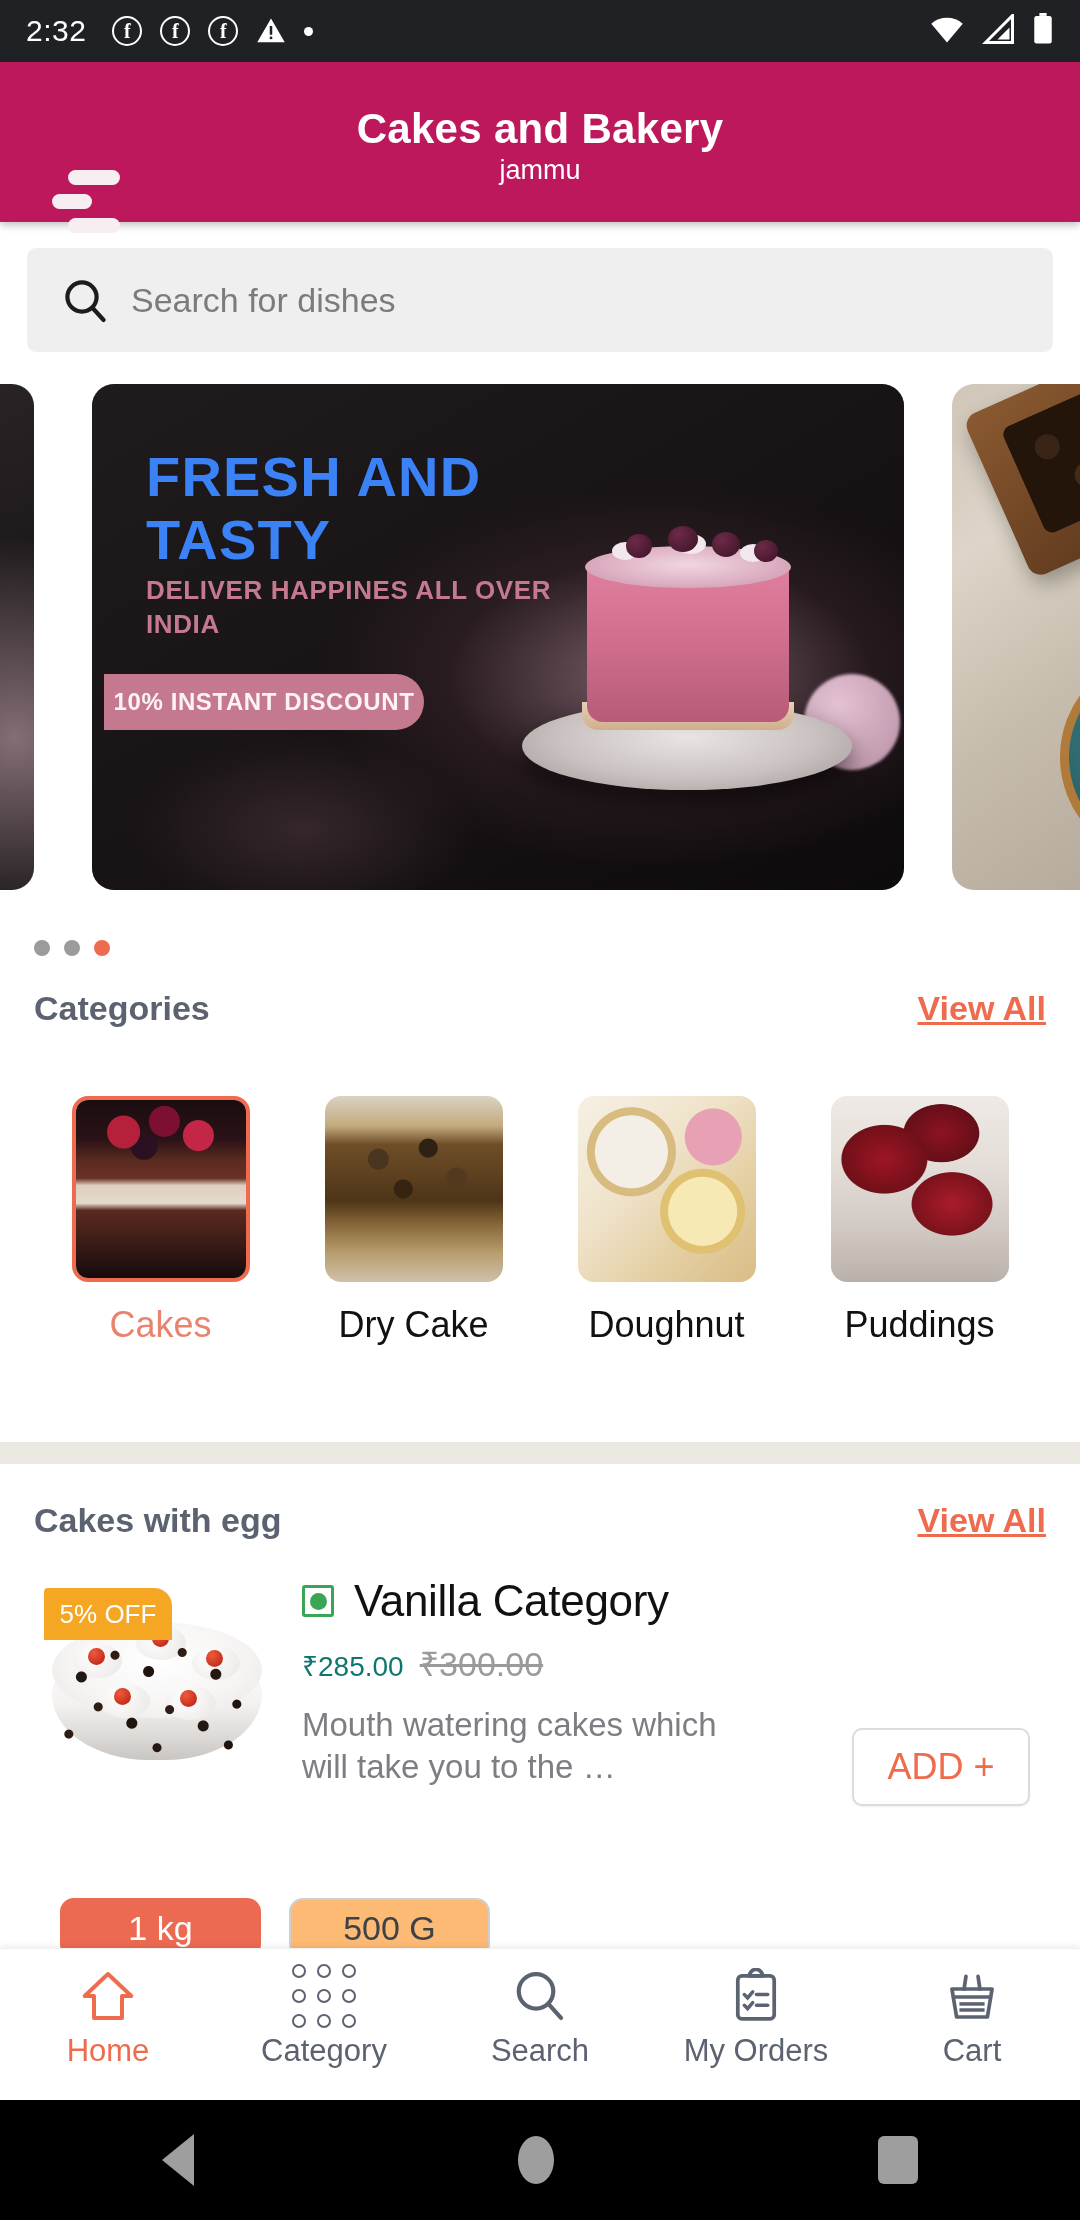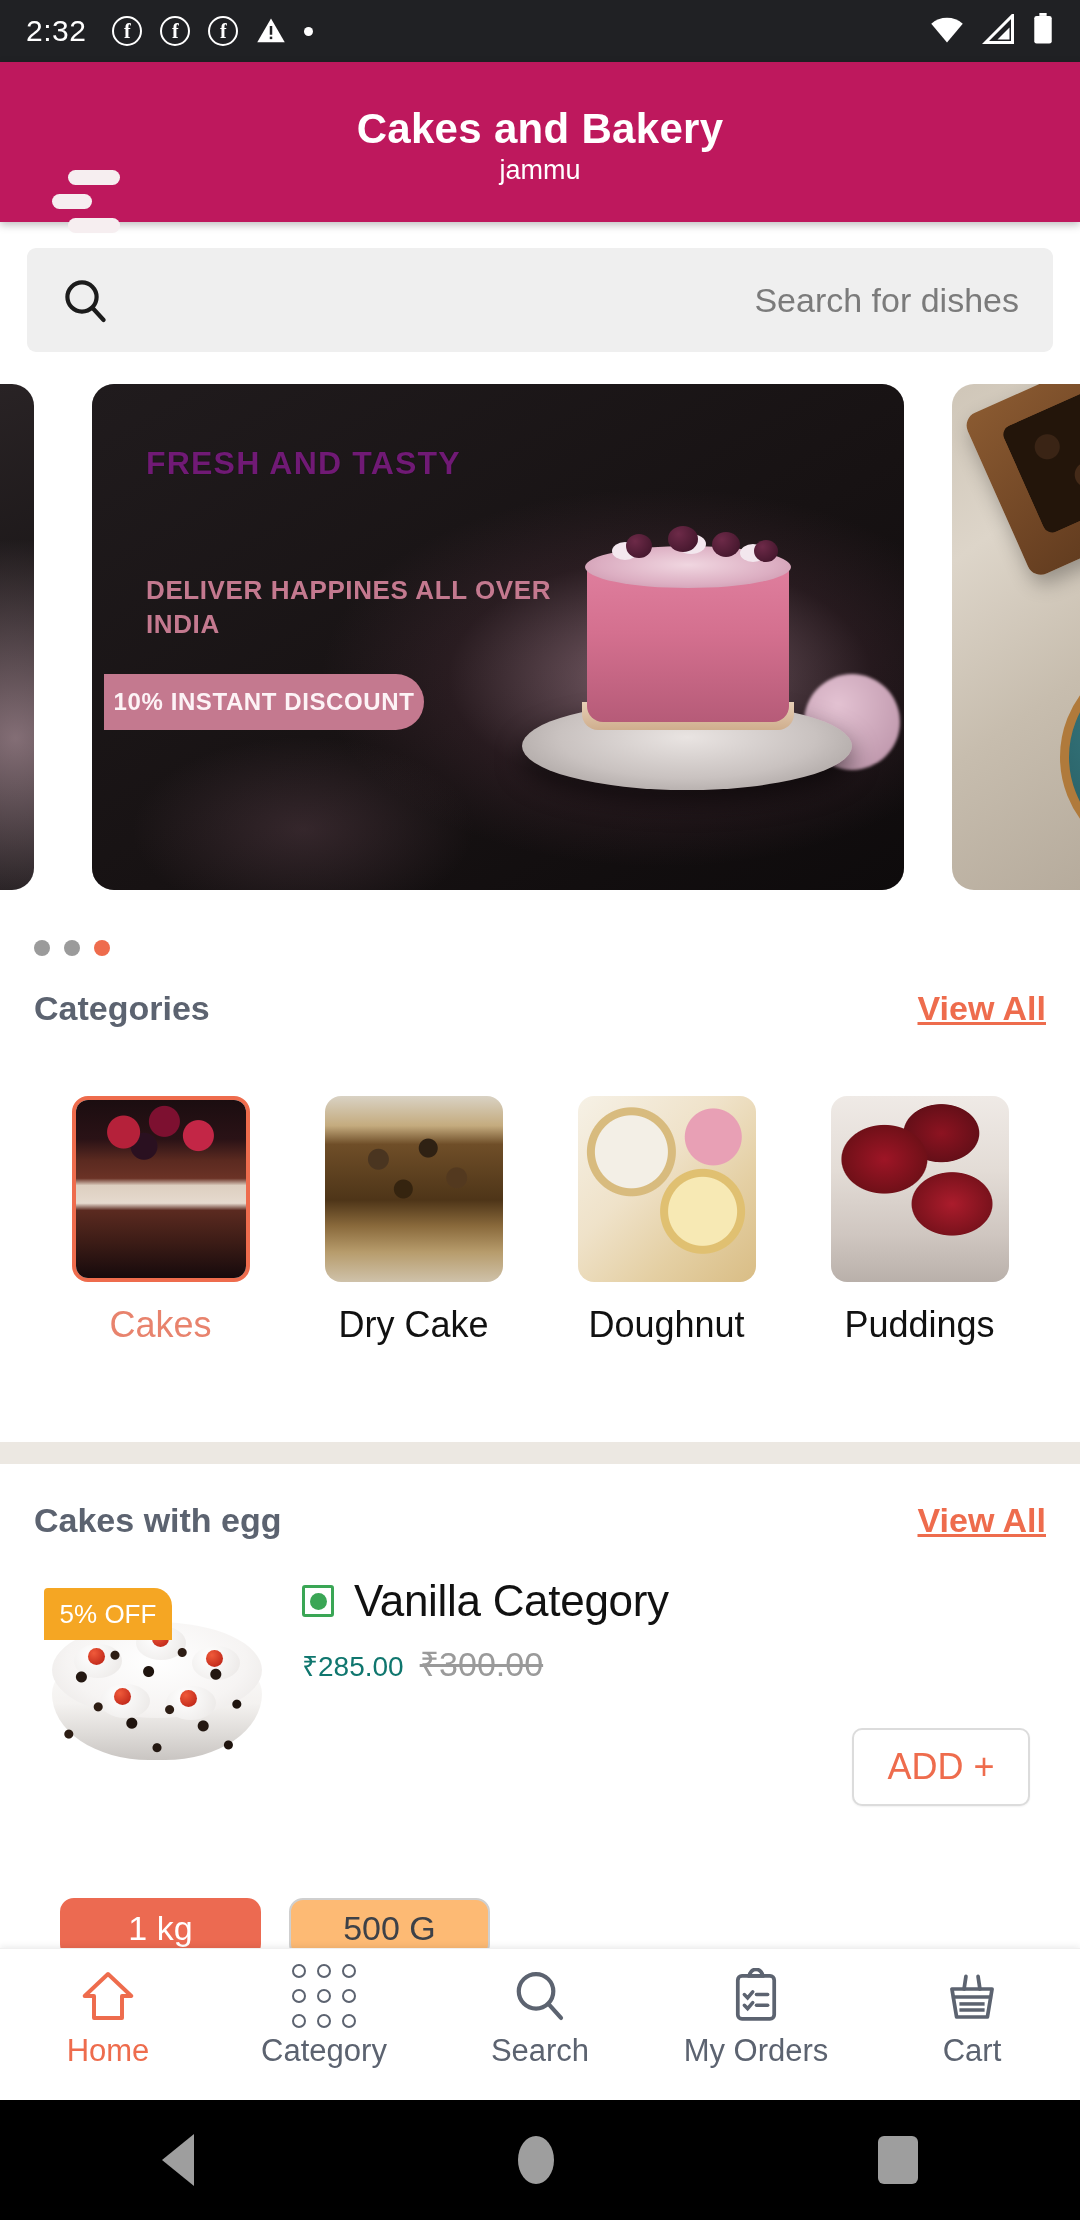--- a/index.html
+++ b/index.html
@@ -59,7 +59,6 @@
     position: absolute; left: 27px; top: 8px; width: 1026px; height: 104px;
     background: #efefef; border-radius: 9px; display: flex; align-items: center;
     padding: 0 34px;
-    justify-content: space-between;
   }
   .search-icon { width: 48px; height: 48px; flex: none; }
   .search-placeholder { font-size: 34px; color: #7b7b7b; margin-left: 22px; }

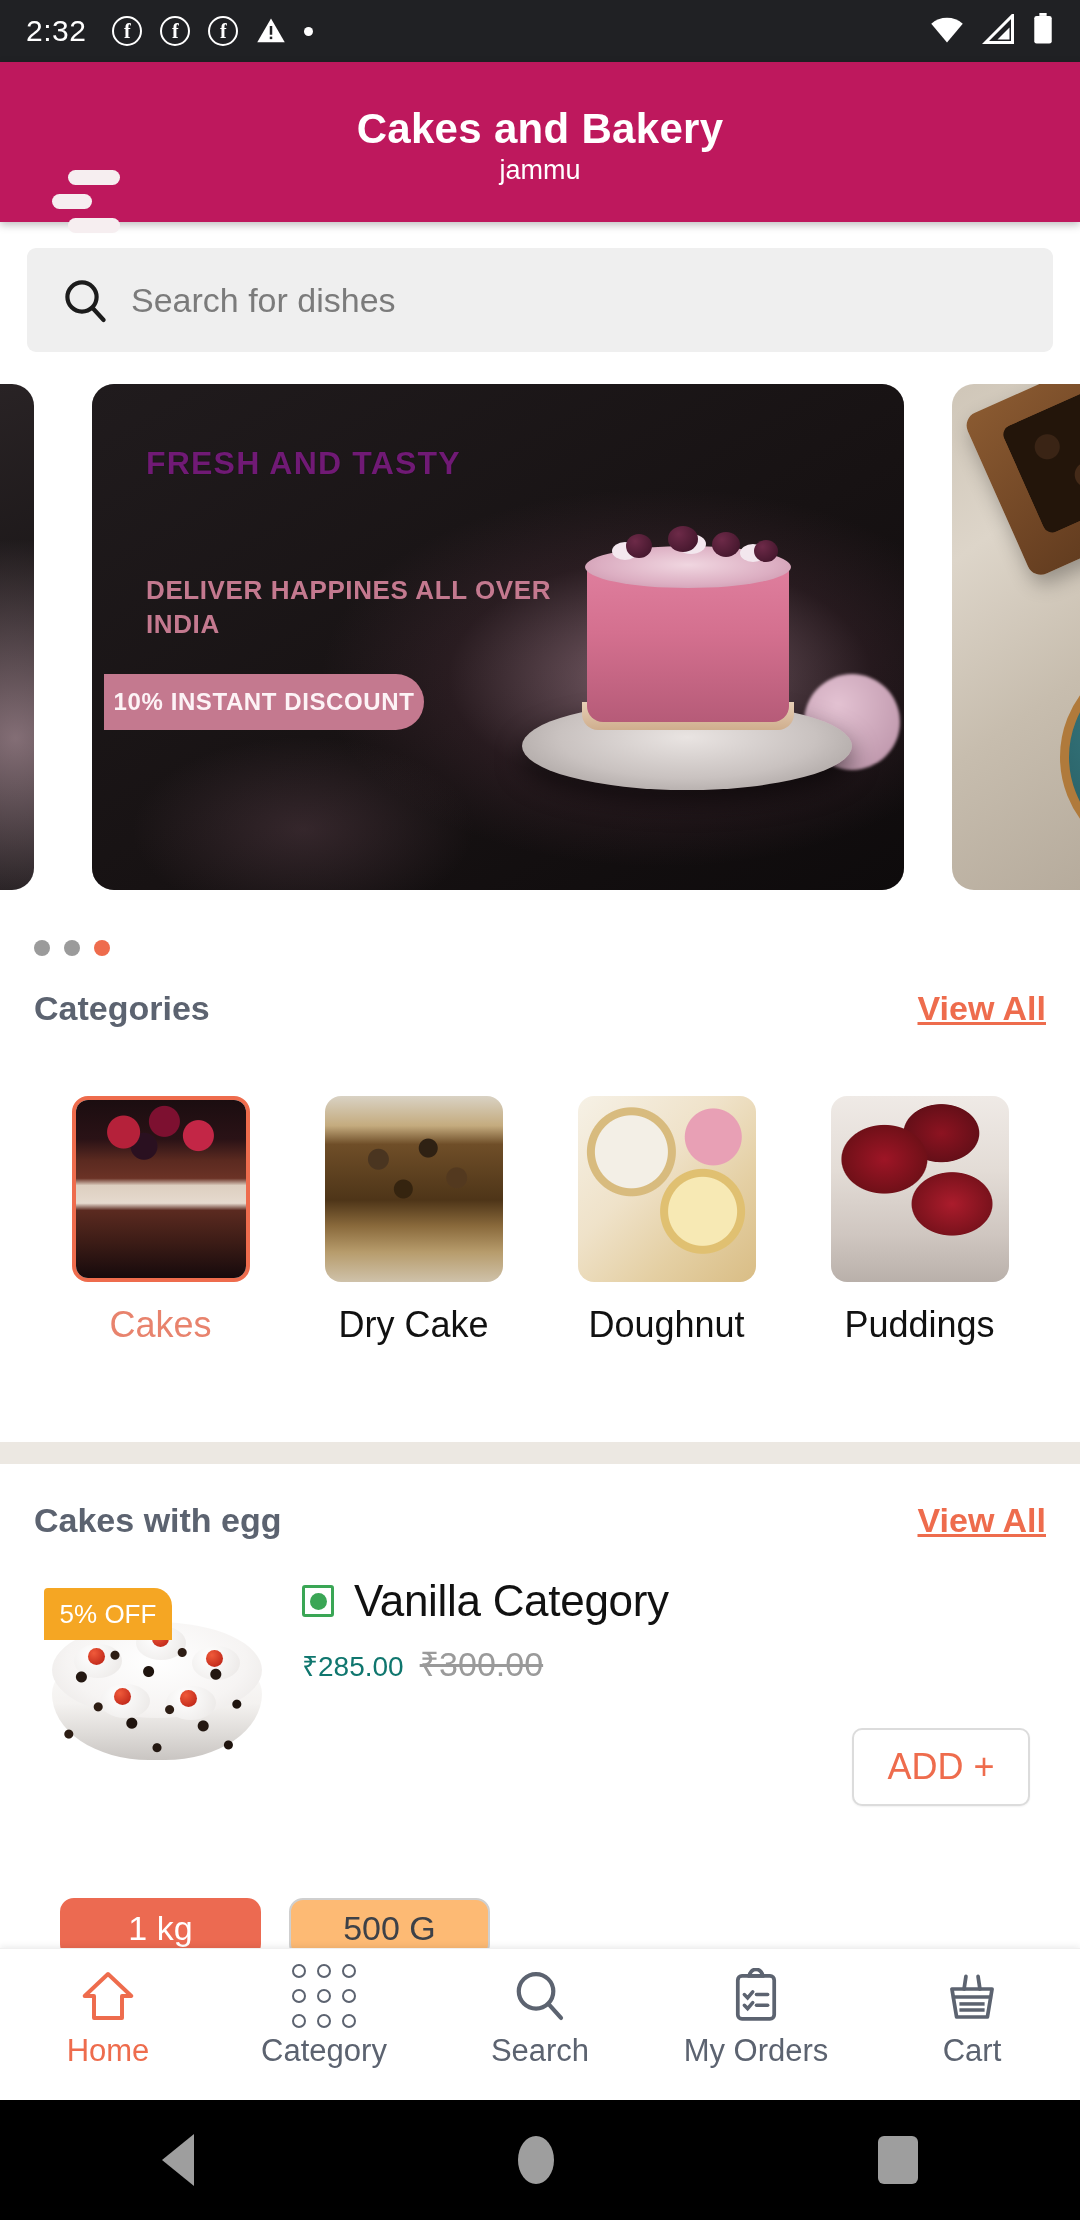--- a/index.html
+++ b/index.html
@@ -117,7 +117,7 @@
 
   .bn-title {
     position: absolute; left: 54px; top: 62px; width: 480px;
-    color: #701a75; font-size: 32px; font-weight: bold; line-height: 1.12;
+    color: #3b82f6; font-size: 56px; font-weight: bold; line-height: 1.12;
     letter-spacing: 1.2px;
     text-shadow: 0 0 1px rgba(0,0,0,0.4);
   }

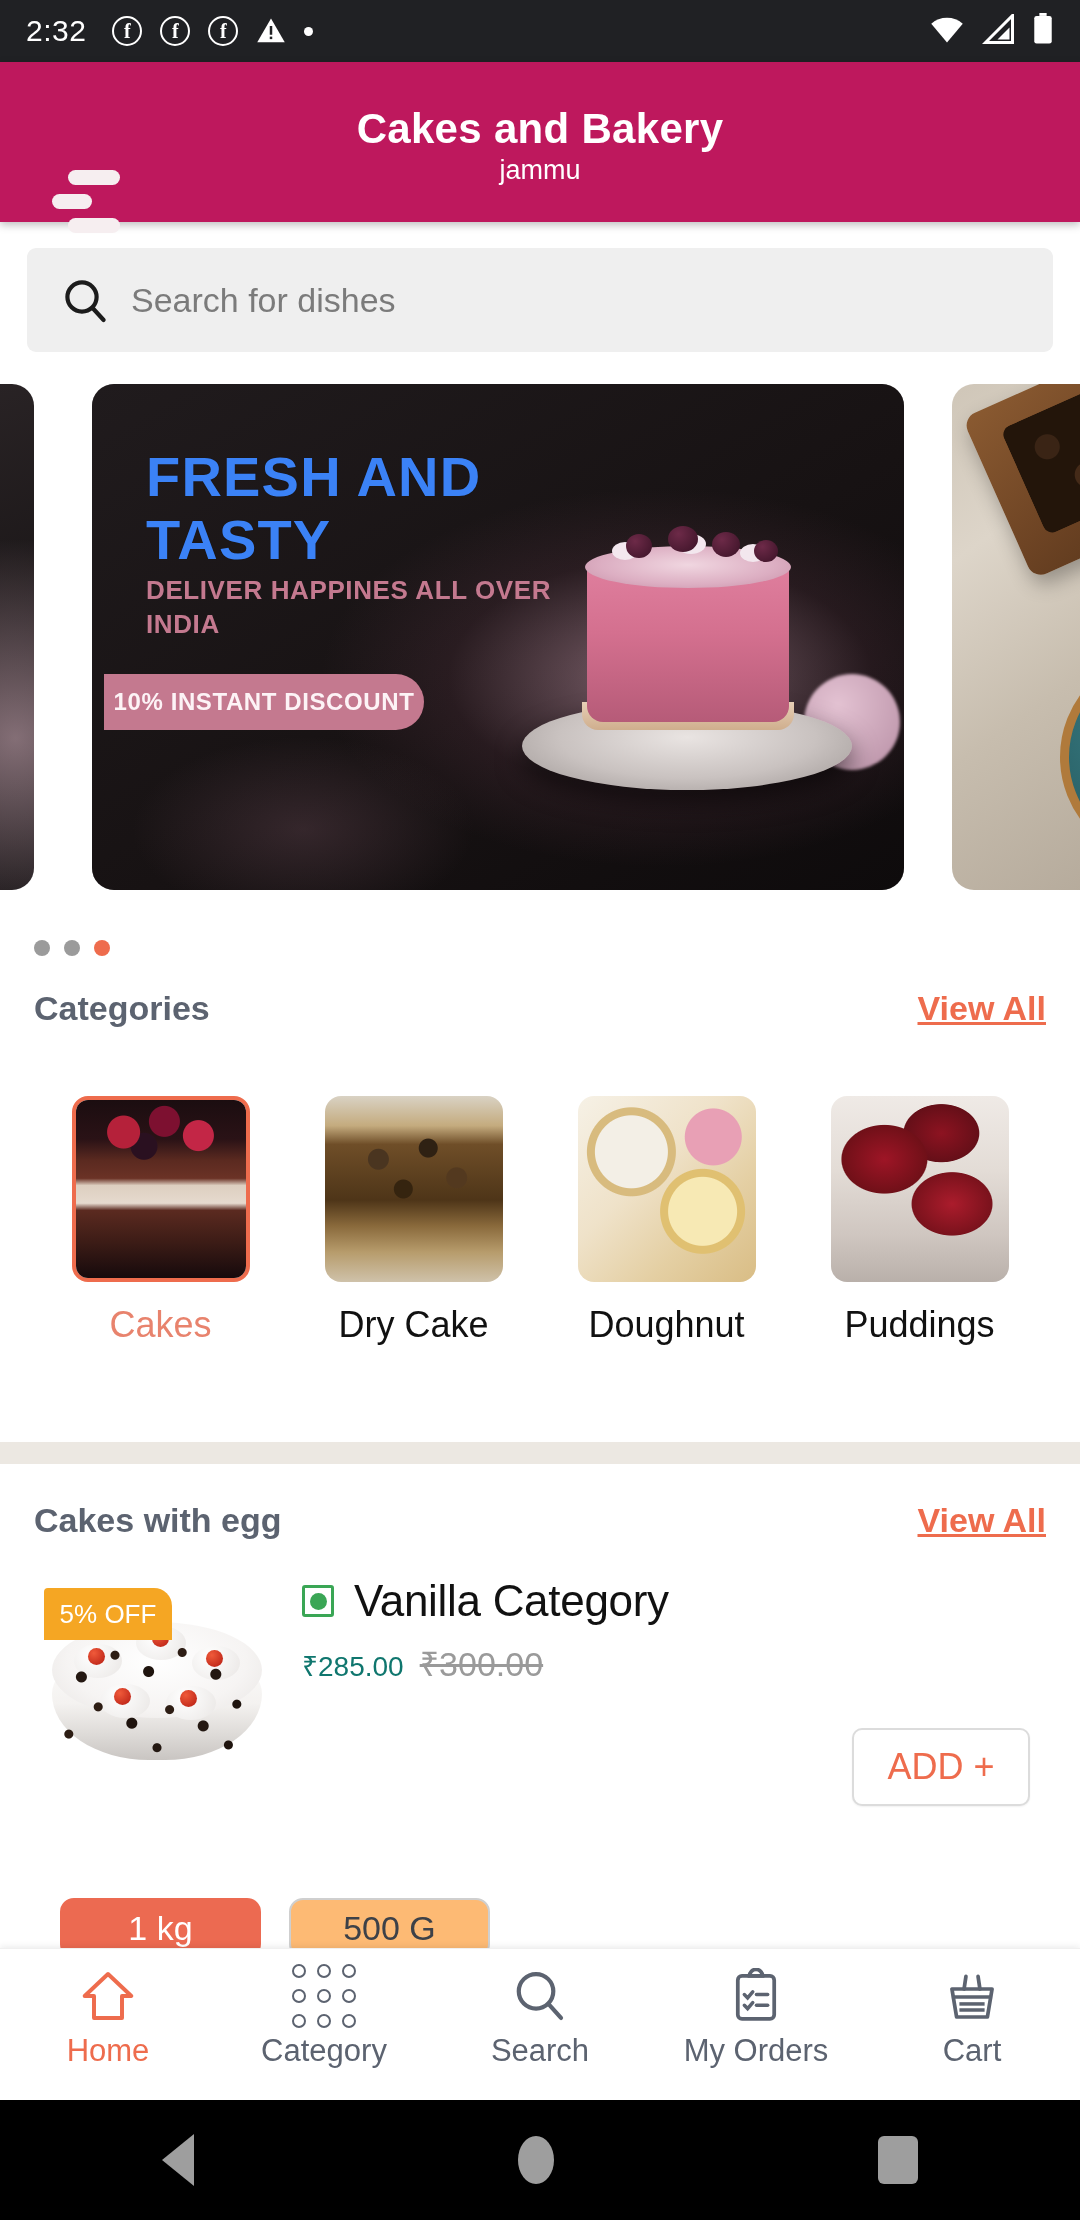--- a/index.html
+++ b/index.html
@@ -508,6 +508,7 @@
         <span class="price-now">₹285.00</span>
         <span class="price-old">₹300.00</span>
       </div>
+      <div class="prod-desc">Mouth watering cakes which will take you to the …</div>
     </div>
 
     <div class="add-btn">

